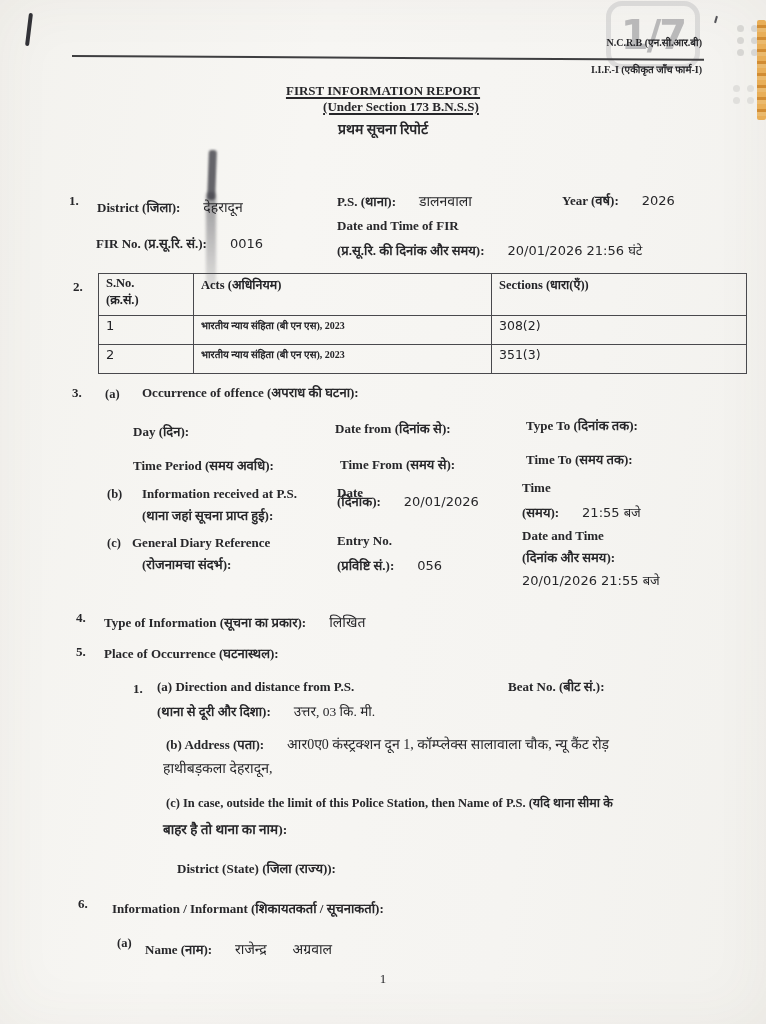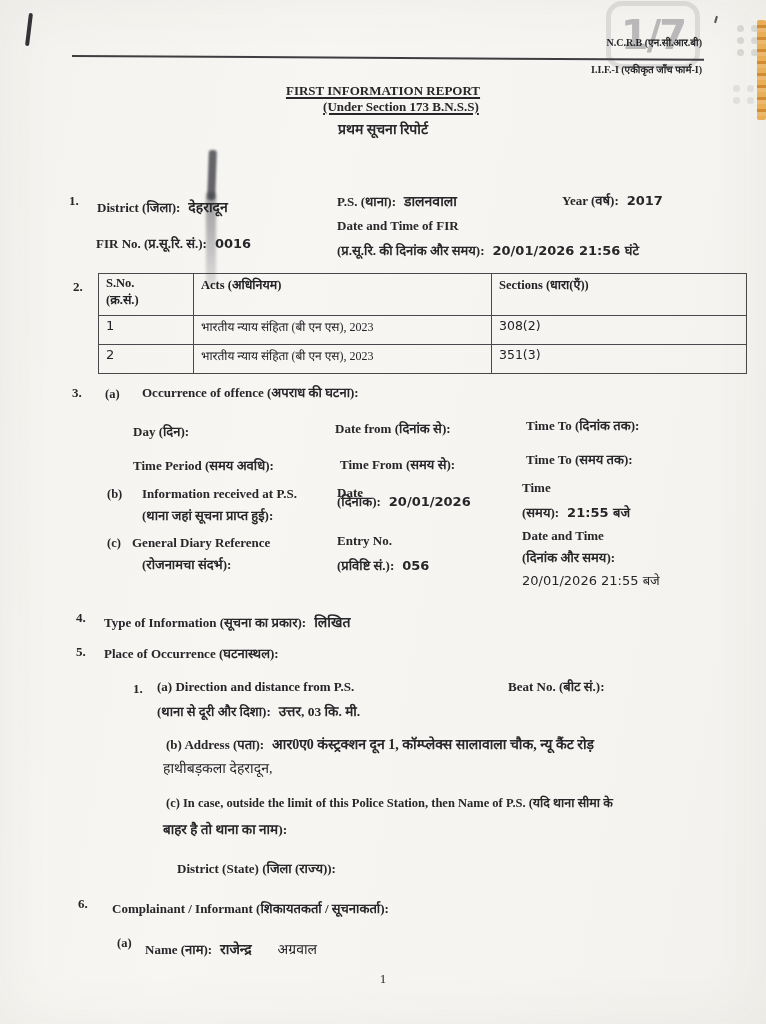--- a/index.html
+++ b/index.html
@@ -20,7 +20,7 @@
   .f13{font-size:13px}.f135{font-size:13.5px}.f14{font-size:14px}
   .sans{font-family:"DejaVu Sans","Liberation Sans",sans-serif;}
   .u{text-decoration:underline;text-underline-offset:2px;text-decoration-thickness:1.5px;}
-  .vgap{margin-left:4px;font-weight:bold;}
+  .vgap{margin-left:19px;}
   .gap2{margin-left:22px;}
 
   

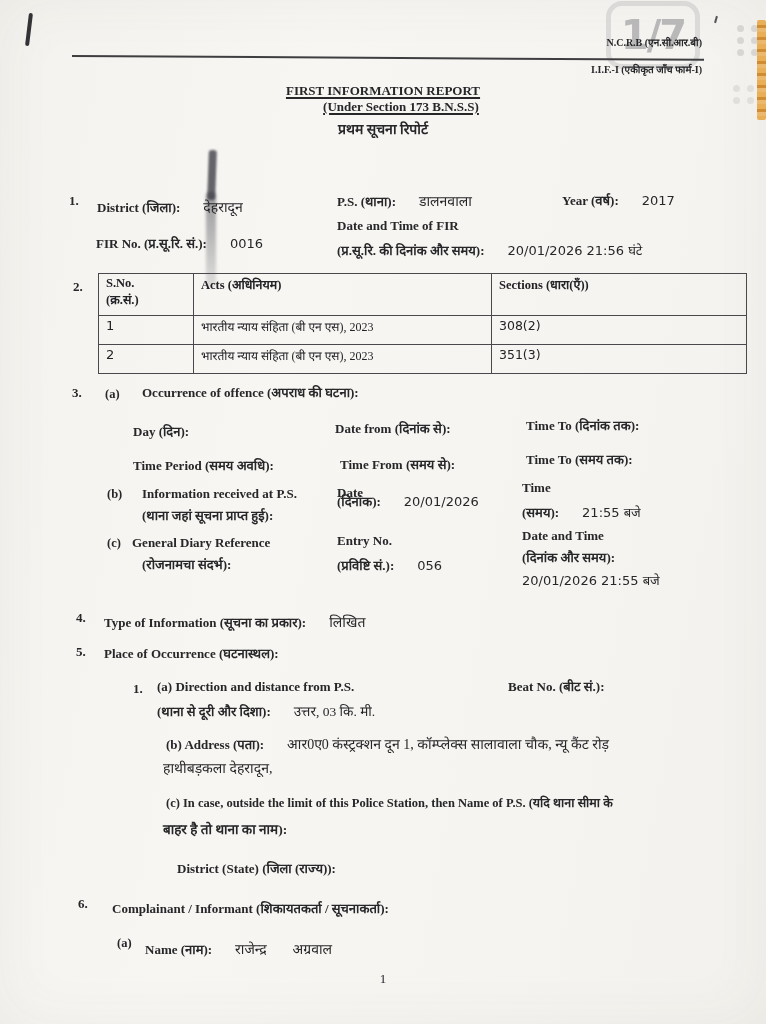--- a/index.html
+++ b/index.html
@@ -117,7 +117,7 @@
   </div>
   <div class="abs" style="left:562px;top:190px;">
     <span class="b f13">Year (वर्ष):</span>
-    <span class="sans f13 vgap">2017</span>
+    <span class="sans f13 vgap">2026</span>
   </div>
   <div class="abs" style="left:96px;top:233px;">
     <span class="b f13">FIR No. (प्र.सू.रि. सं.):</span>

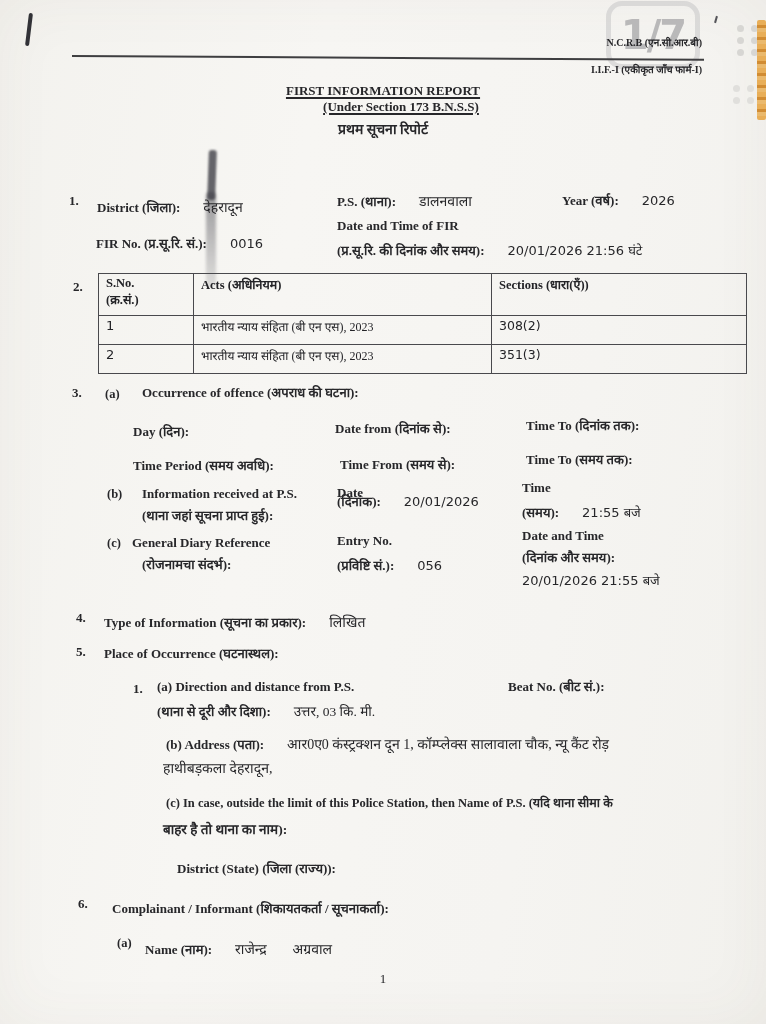--- a/index.html
+++ b/index.html
@@ -67,7 +67,7 @@
   .tr-head{height:42px;margin-left:20px;}
   .tr-data{height:29px;}
   .td-sno{text-align:center;font-family:"DejaVu Sans","Liberation Sans",sans-serif;font-size:13px;}
-  .td-act{font-size:12px;font-weight:normal;}
+  .td-act{font-size:10px;font-weight:bold;}
   .td-sec{font-family:"DejaVu Sans","Liberation Sans",sans-serif;font-size:12.5px;}
 </style>
 </head>

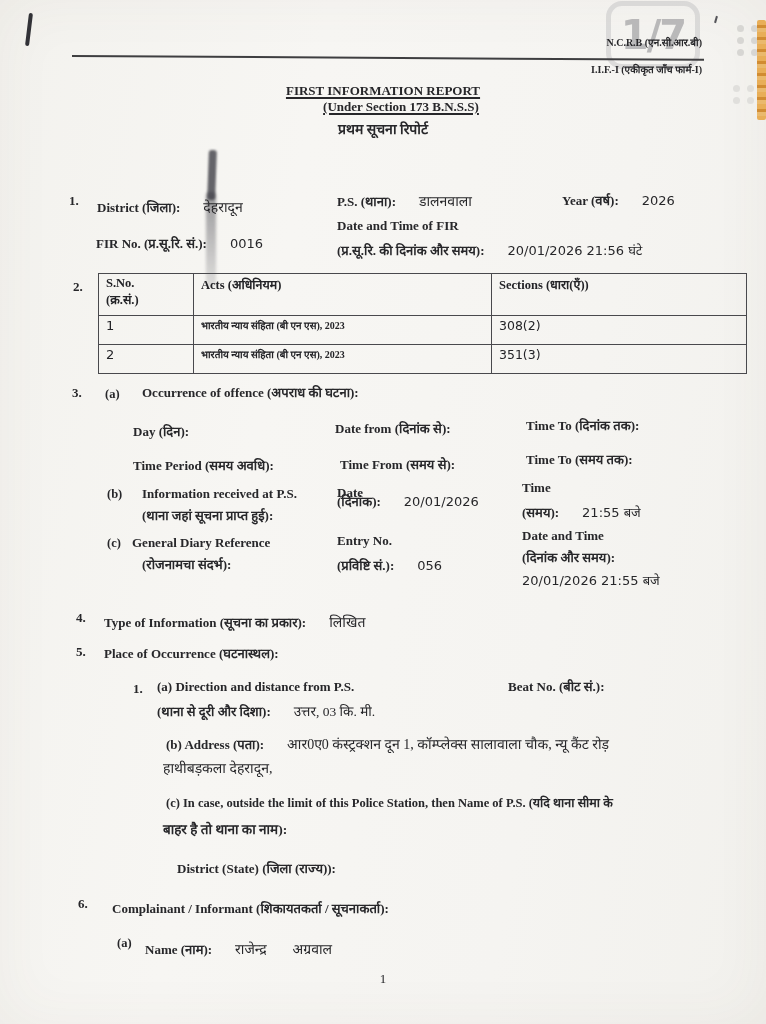--- a/index.html
+++ b/index.html
@@ -159,7 +159,7 @@
 
   <div class="abs b f13" style="left:133px;top:424px;">Day (दिन):</div>
   <div class="abs b f13" style="left:335px;top:421px;">Date from (दिनांक से):</div>
-  <div class="abs b f13" style="left:526px;top:418px;">Time To (दिनांक तक):</div>
+  <div class="abs b f13" style="left:526px;top:418px;">Type To (दिनांक तक):</div>
 
   <div class="abs b f13" style="left:133px;top:458px;">Time Period (समय अवधि):</div>
   <div class="abs b f13" style="left:340px;top:457px;">Time From (समय से):</div>

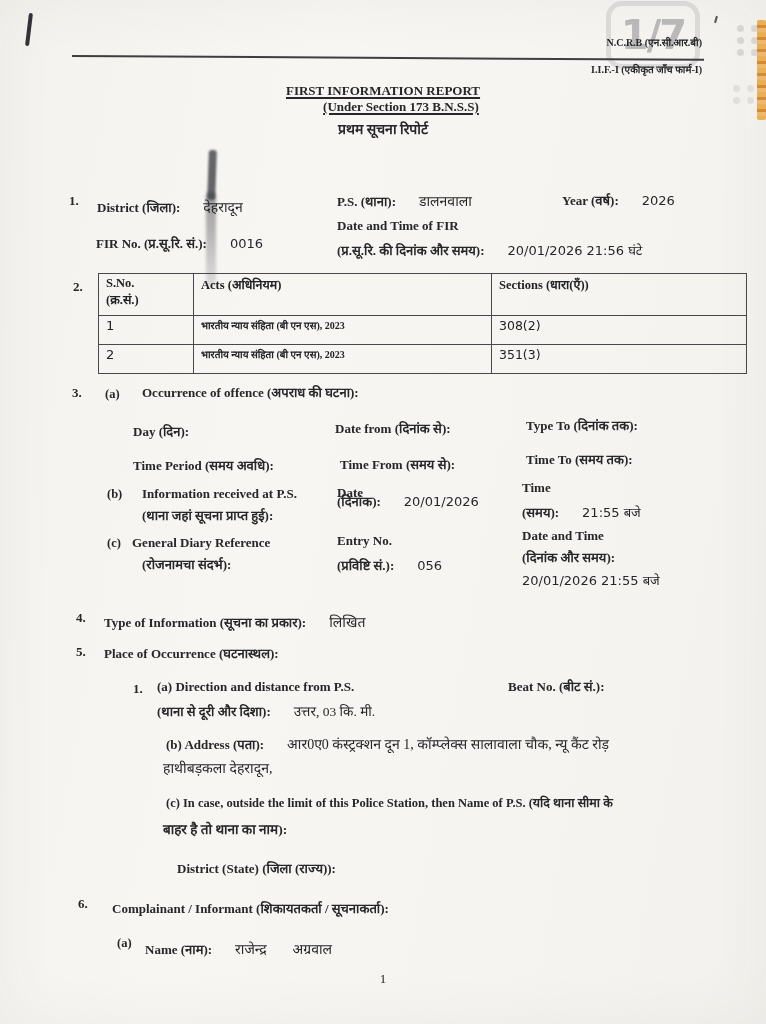--- a/index.html
+++ b/index.html
@@ -220,7 +220,7 @@
   <div class="abs b f13" style="left:177px;top:861px;">District (State) (जिला (राज्य)):</div>
 
   <div class="abs b f13" style="left:78px;top:896px;">6.</div>
-  <div class="abs b f13" style="left:112px;top:901px;">Complainant / Informant (शिकायतकर्ता / सूचनाकर्ता):</div>
+  <div class="abs b f13" style="left:112px;top:901px;">Information / Informant (शिकायतकर्ता / सूचनाकर्ता):</div>
   <div class="abs b f125" style="left:117px;top:936px;">(a)</div>
   <div class="abs" style="left:145px;top:939px;">
     <span class="b f13">Name (नाम):</span>

